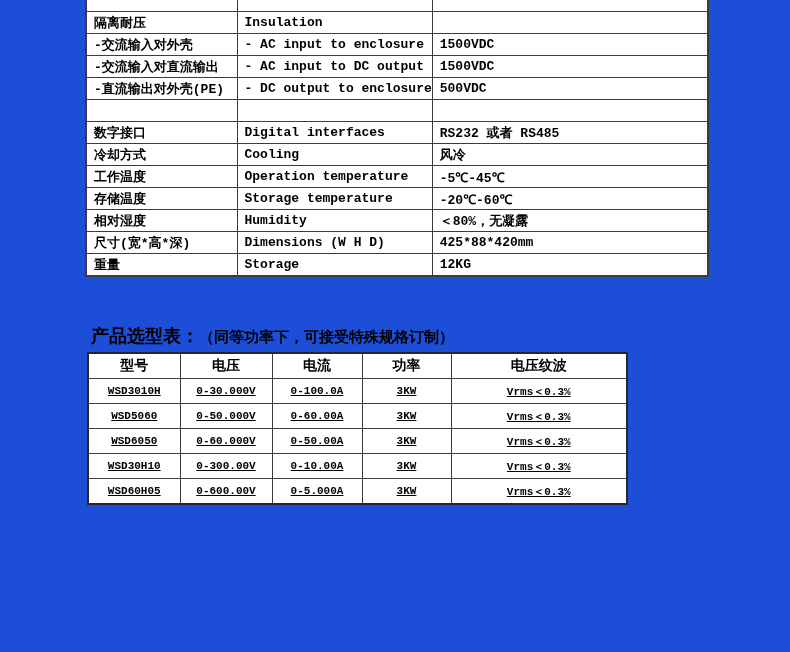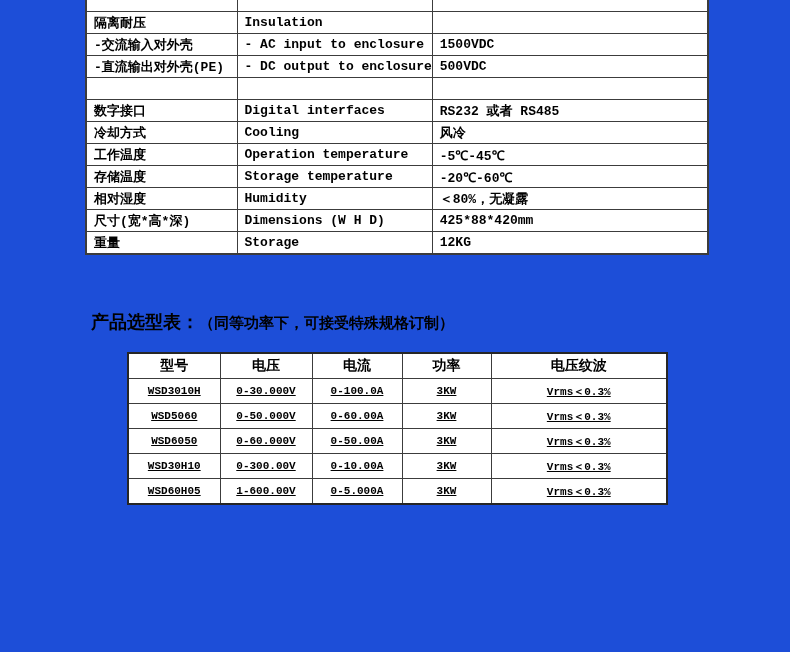--- a/index.html
+++ b/index.html
@@ -71,6 +71,11 @@
         <tr>
           <td>-交流输入对外壳</td>
           <td>- AC input to enclosure</td>
+          <td>1500VDC</td>
+        </tr>
+        <tr>
+          <td>-交流输入对直流输出</td>
+          <td>- AC input to DC output</td>
           <td>1500VDC</td>
         </tr>
         <tr>

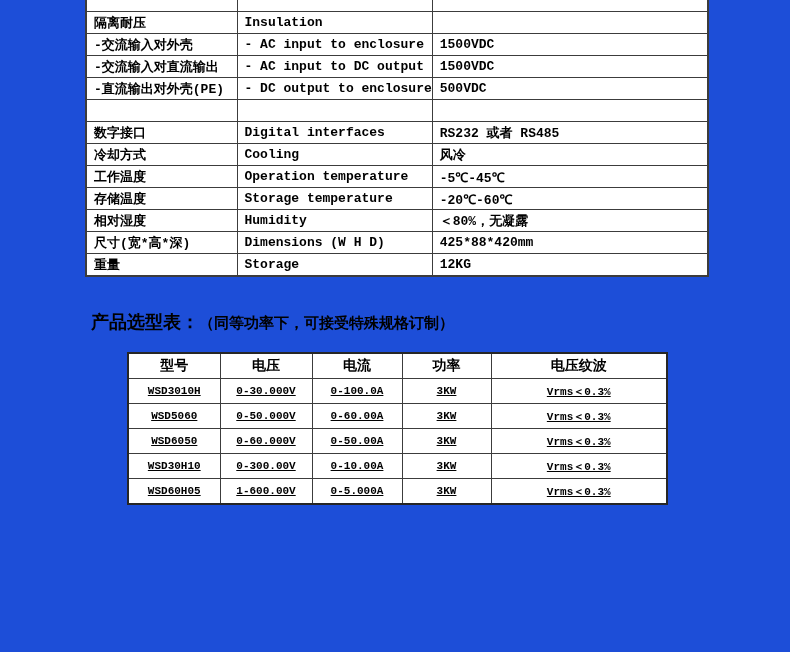--- a/index.html
+++ b/index.html
@@ -24,7 +24,7 @@
 
   
   .heading{
-    position:absolute;left:91px;top:310px;white-space:nowrap;
+    position:absolute;left:91px;top:324px;white-space:nowrap;
     font-family:Liberation Sans, sans-serif;font-weight:bold;color:#000;
   }
   .h-main{font-size:18px;}

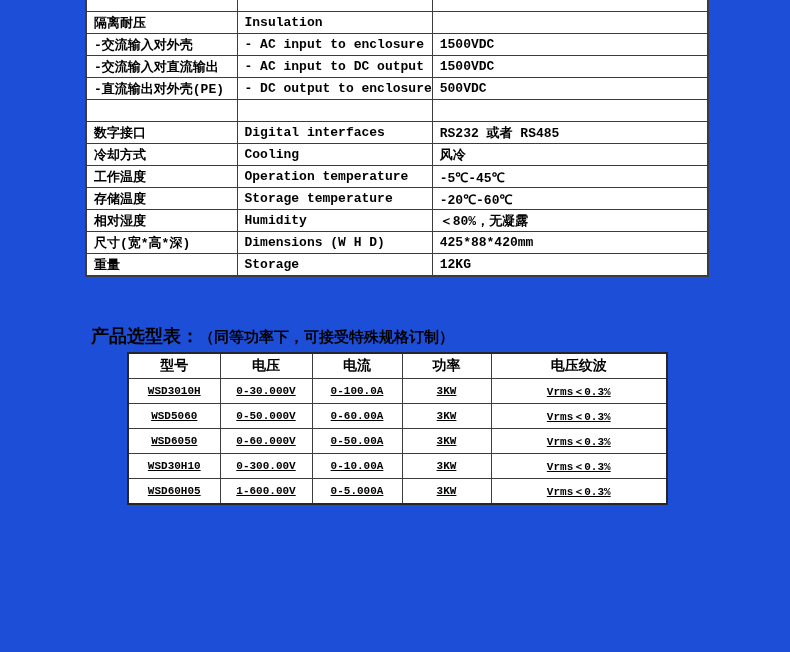--- a/index.html
+++ b/index.html
@@ -31,7 +31,7 @@
   .h-sub{font-size:15px;}
 
   
-  .sel-table{left:87px;top:352px;border:2px solid #262626;margin-left:40px;}
+  .sel-table{left:87px;top:352px;border:2px solid #262626;}
   .sel-table th,.sel-table td{
     border:1px solid #3c3c3c;height:22px;text-align:center;vertical-align:middle;
     white-space:nowrap;overflow:hidden;

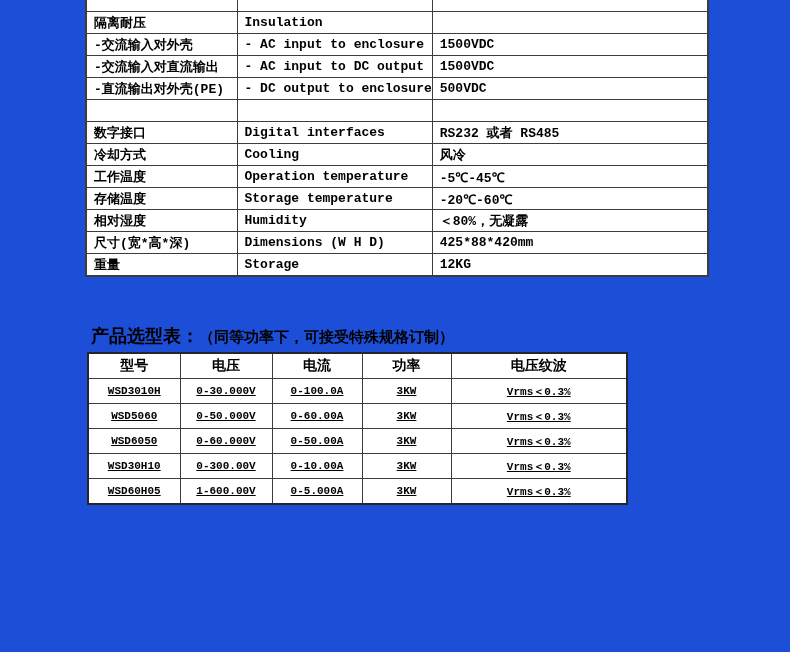--- a/index.html
+++ b/index.html
@@ -178,7 +178,7 @@
         </tr>
         <tr>
           <td>WSD60H05</td>
-          <td>1-600.00V</td>
+          <td>0-600.00V</td>
           <td>0-5.000A</td>
           <td>3KW</td>
           <td>Vrms＜0.3%</td>

